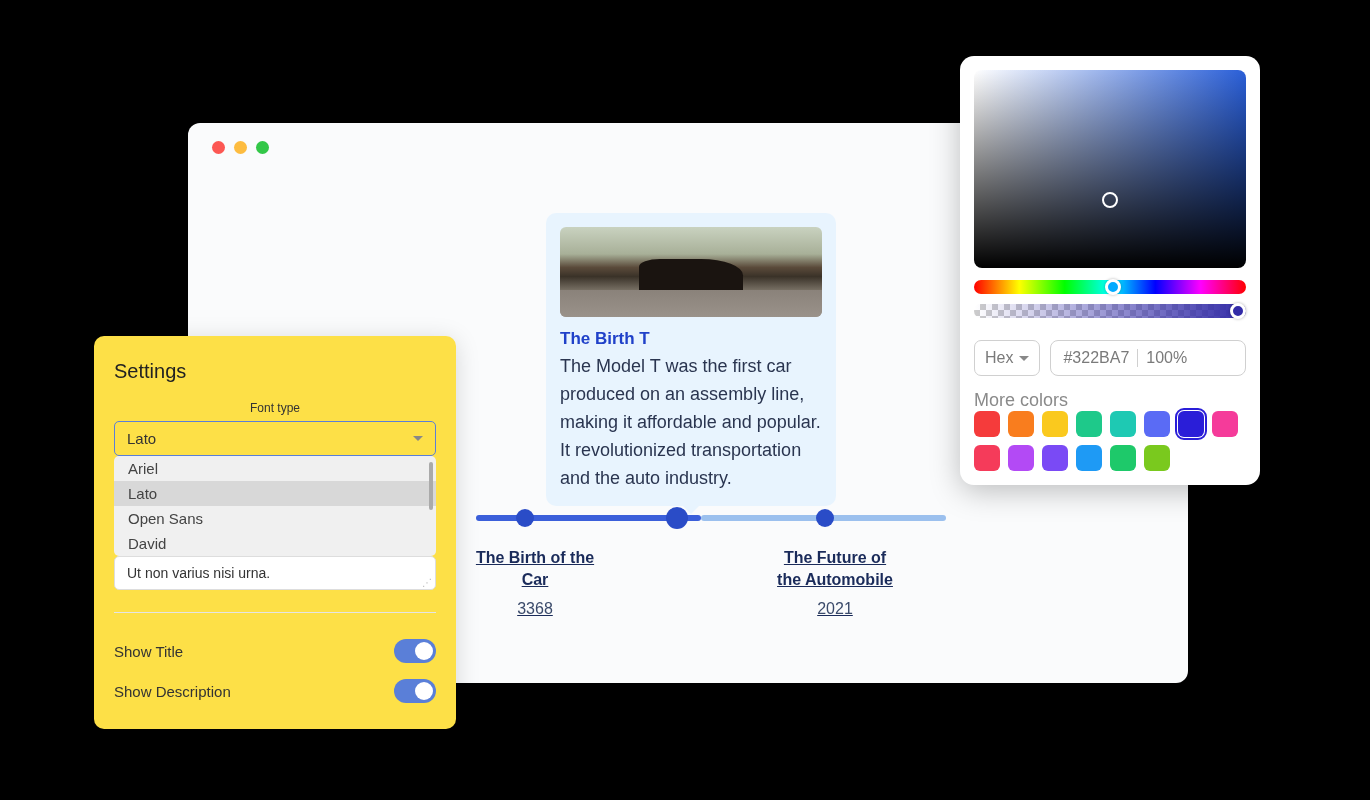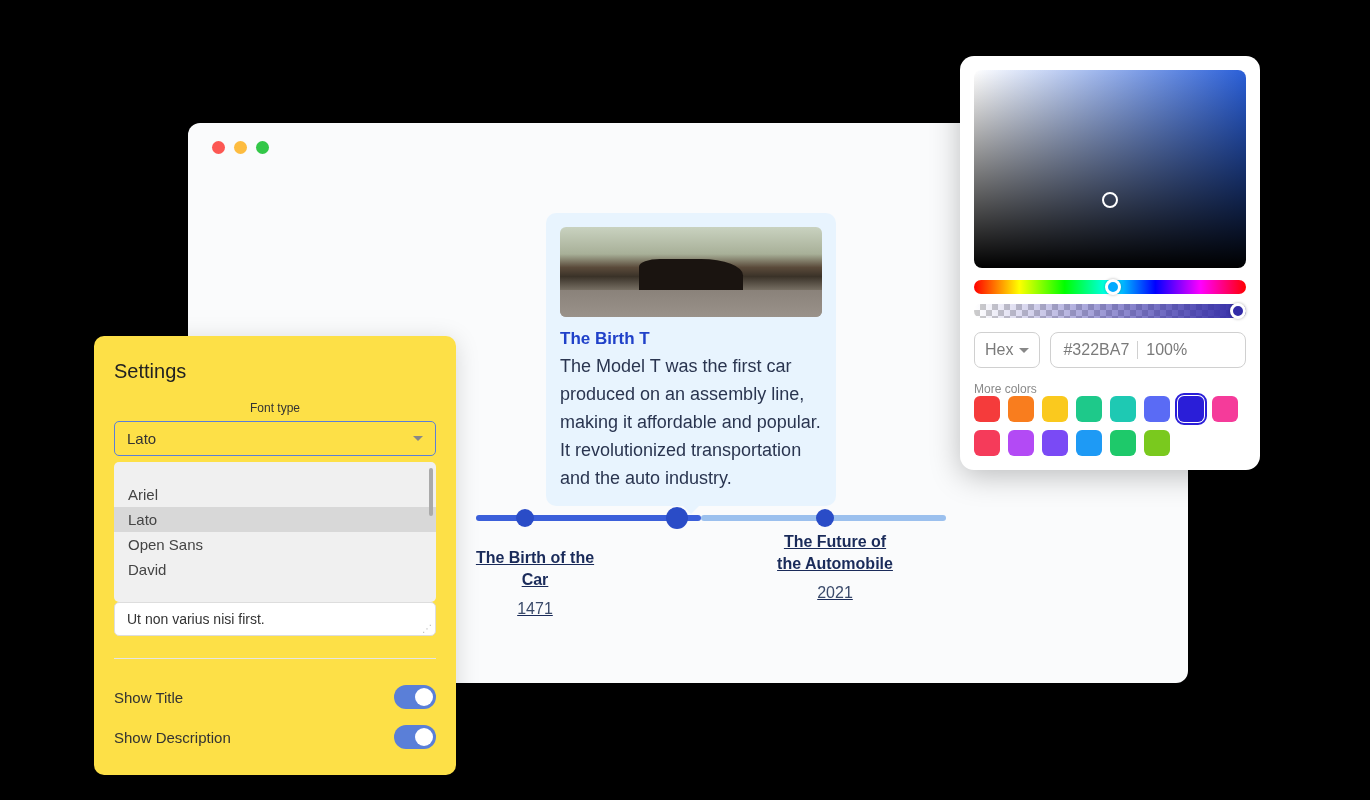--- a/index.html
+++ b/index.html
@@ -227,7 +227,7 @@
       right: 0;
       box-shadow: 0 0 3px rgba(0,0,0,0.3);
     }
-    .hex-row { display: flex; gap: 10px; margin-top: 14px; }
+    .hex-row { display: flex; gap: 10px; margin-top: 22px; }
     .hex-select {
       border: 1px solid #d0d0d0;
       border-radius: 7px;

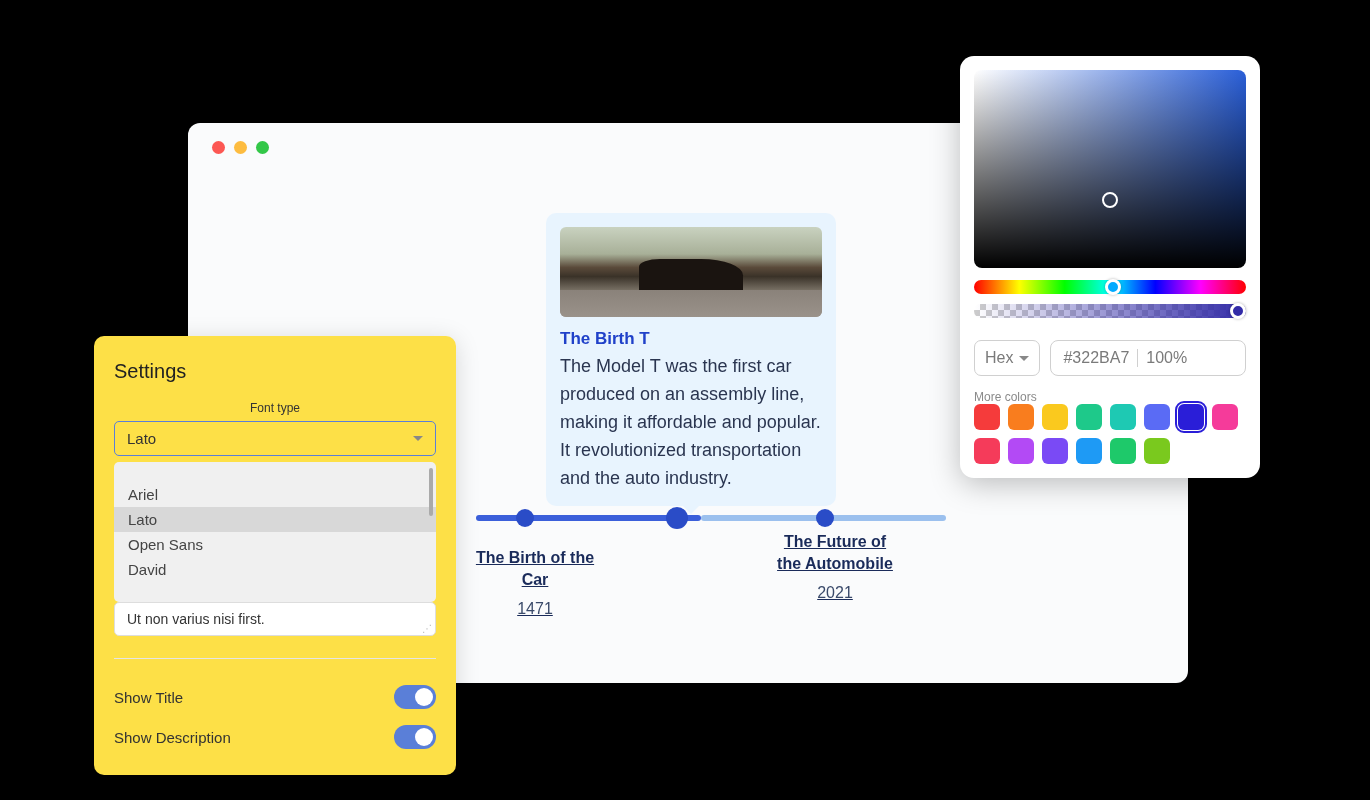--- a/index.html
+++ b/index.html
@@ -251,7 +251,7 @@
       gap: 8px;
     }
     .hex-divider { width: 1px; height: 18px; background: #d0d0d0; }
-    .more-label { color: #8a8a8a; font-size: 12px; margin-top: 14px; }
+    .more-label { color: #8a8a8a; font-size: 18px; margin-top: 14px; }
     .swatch-grid { display: flex; flex-wrap: wrap; gap: 8px; }
     .swatch { width: 26px; height: 26px; border-radius: 6px; cursor: pointer; }
     .swatch.selected { outline: 2px solid #2a1ed8; outline-offset: 1px; }

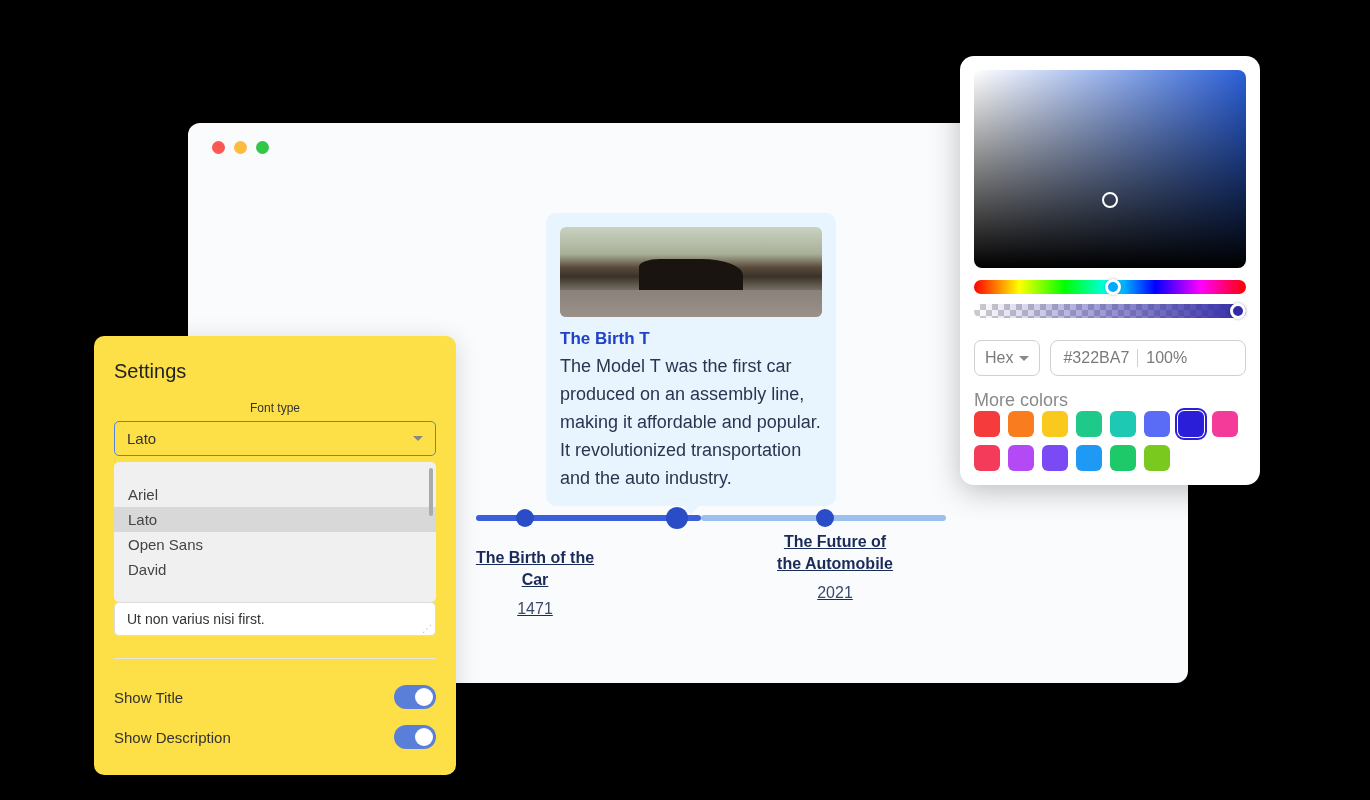--- a/index.html
+++ b/index.html
@@ -117,8 +117,7 @@
     .dropdown {
       background: #f0f0f0;
       border-radius: 5px;
-      margin-top: 6px;
-      padding: 20px 0;
+      padding: 0 0;
       position: relative;
     }
     .dropdown-scrollbar {

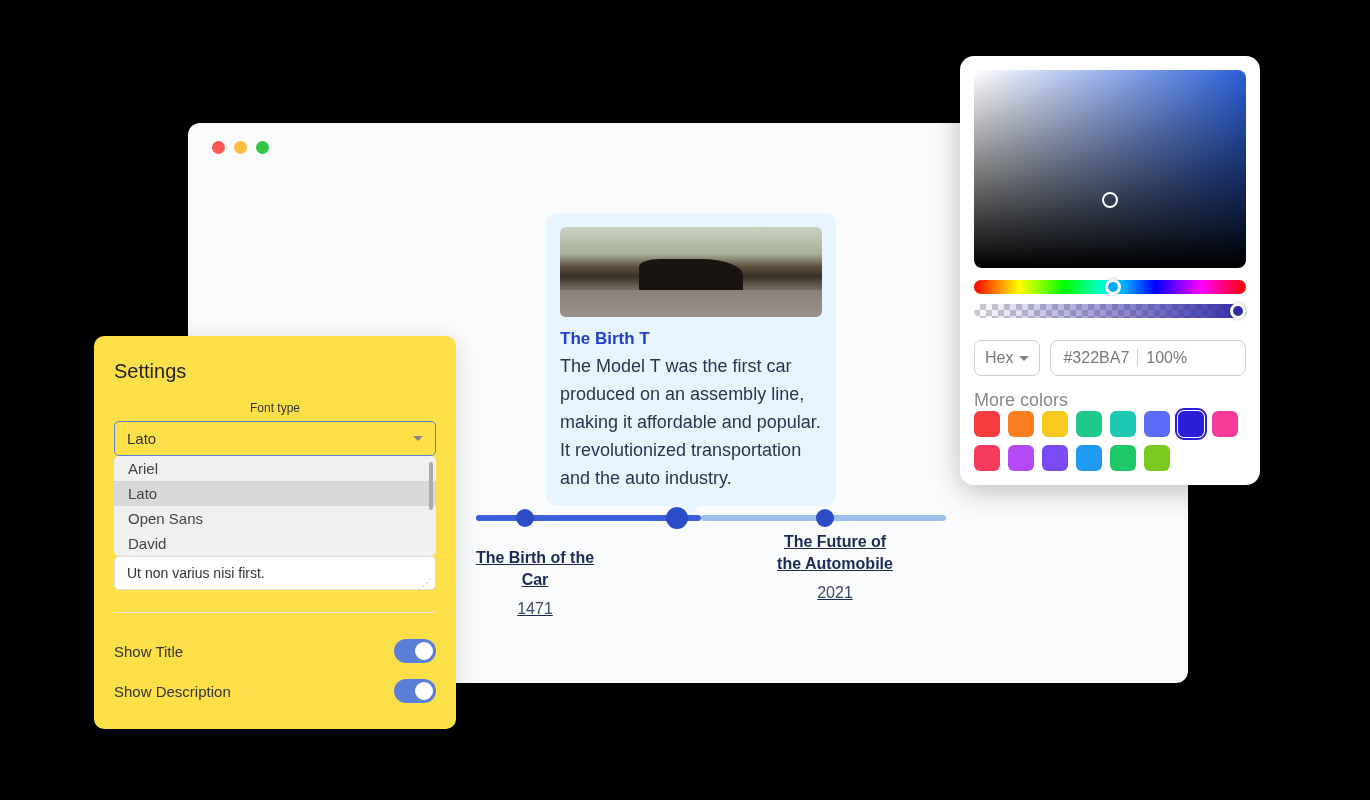--- a/index.html
+++ b/index.html
@@ -87,7 +87,7 @@
     .tl-label { position: absolute; text-align: center; width: 130px; color: #1a2b5a; font-weight: 700; font-size: 16px; line-height: 1.4; text-decoration: underline; }
     .tl-label.l1 { left: 282px; top: 424px; }
     .tl-label.l2 { left: 432px; top: 424px; }
-    .tl-label.l3 { left: 582px; top: 408px; }
+    .tl-label.l3 { left: 582px; top: 424px; }
     .tl-year { font-weight: 400; color: #3a4a6a; margin-top: 6px; }
     
     .settings-panel {

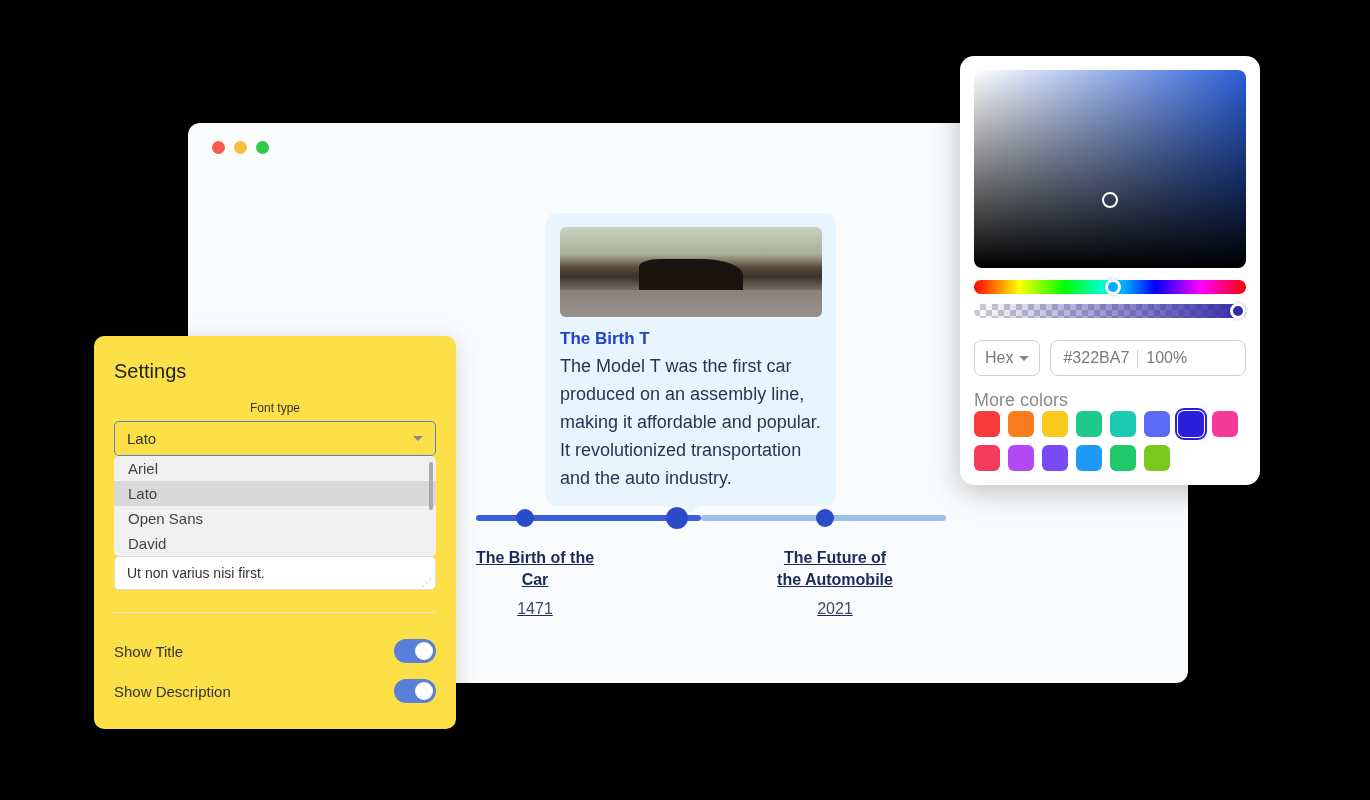--- a/index.html
+++ b/index.html
@@ -305,7 +305,7 @@
     <div class="dropdown-item">David</div>
   </div>
   <div class="textarea-box">
-    <span>Ut non varius nisi first.</span>
+    <span>Ut non varius nisi urna.</span>
     <span class="resize-handle">⋰</span>
   </div>
   <div class="divider"></div>

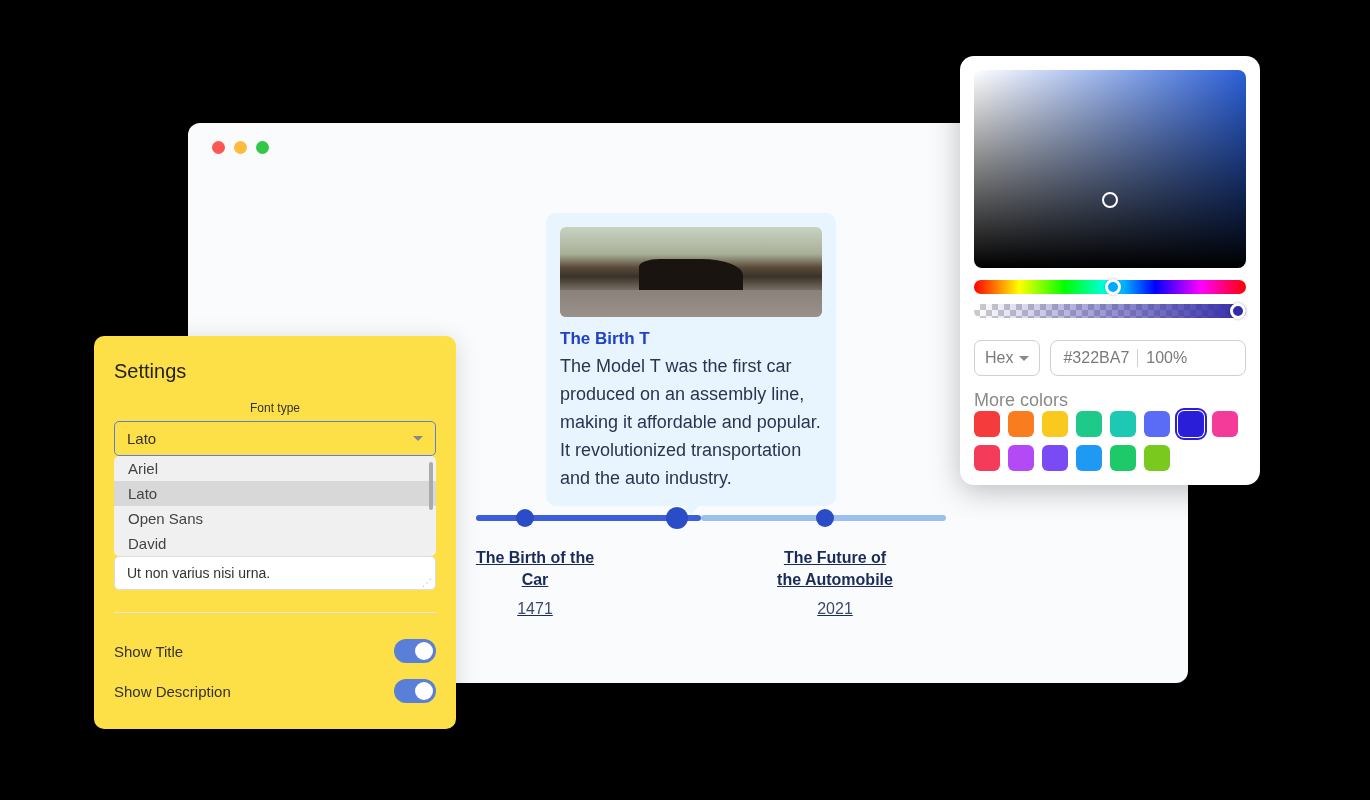--- a/index.html
+++ b/index.html
@@ -282,7 +282,7 @@
 
   <div class="tl-label l1">
     <div>The Birth of the Car</div>
-    <div class="tl-year">1471</div>
+    <div class="tl-year">3368</div>
   </div>
   <div class="tl-label l3">
     <div>The Future of the Automobile</div>

